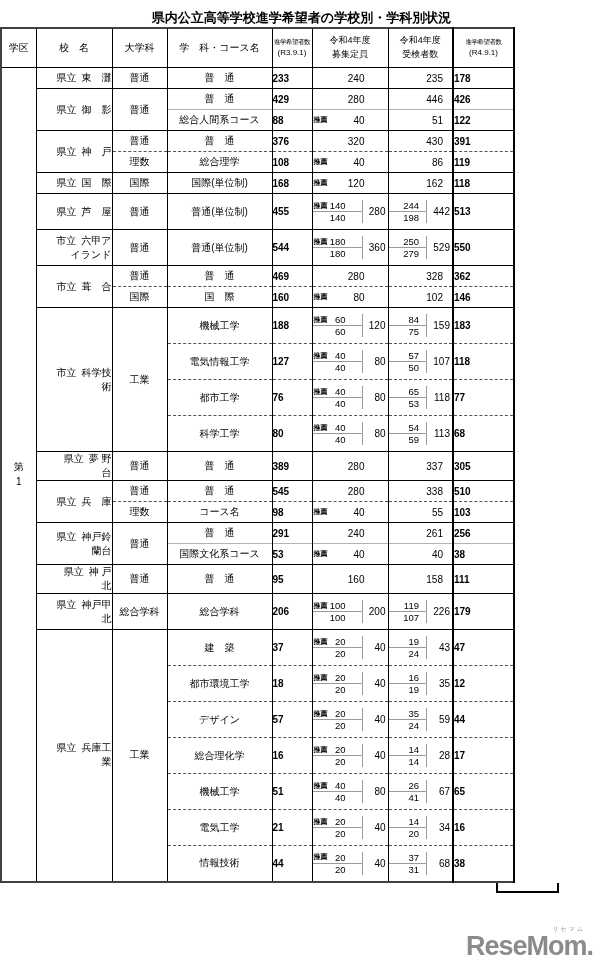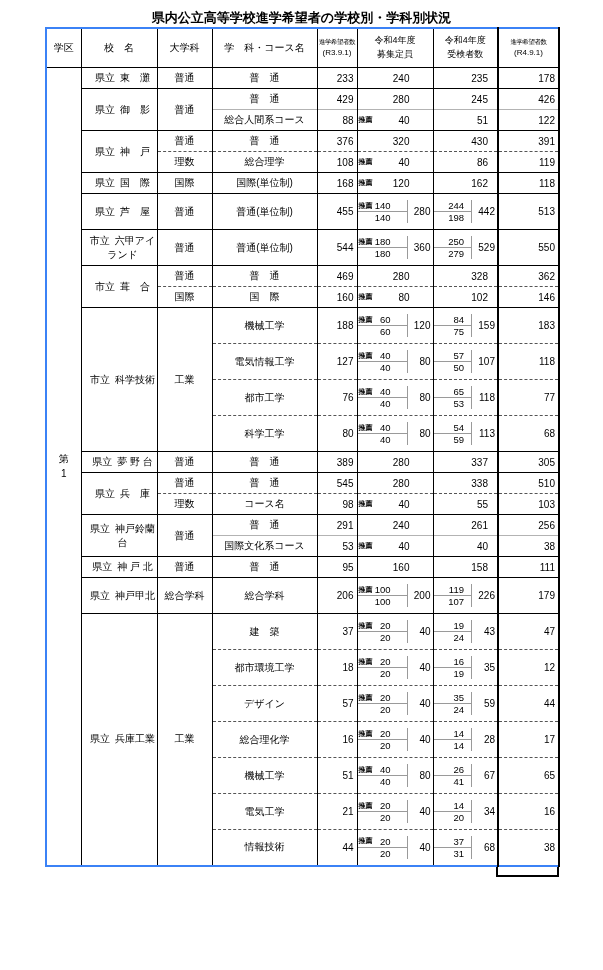--- a/index.html
+++ b/index.html
@@ -8,8 +8,8 @@
   .page{position:relative;width:603px;height:970px;}
   .doc-title{text-align:center;font-size:13px;font-weight:bold;padding-top:9px;}
   .subhead{display:flex;justify-content:space-between;margin:13px 45px 3px 45px;font-size:9px;}
-  table{border-collapse:collapse;margin-left:45px;width:513px;table-layout:fixed;
-        border:2px solid #3b82f6;}
+  table{border-collapse:collapse;width:513px;table-layout:fixed;
+        border:2px solid #404040;}
   col.c-district{width:35px;} col.c-school{width:76px;} col.c-major{width:55px;}
   col.c-course{width:105px;} col.c-r3{width:40px;} col.c-teiin{width:76px;}
   col.c-juken{width:65px;} col.c-r4{width:61px;}

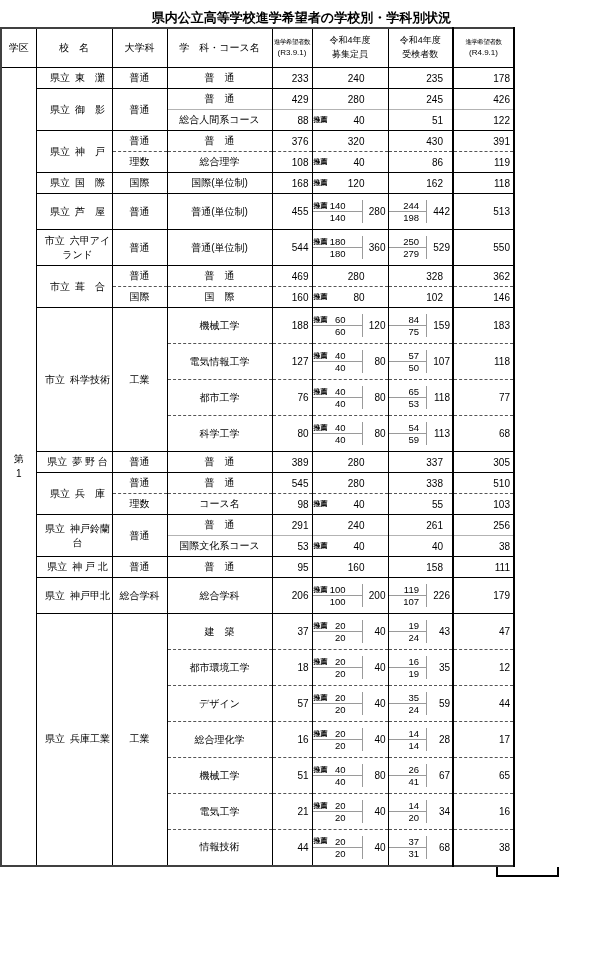--- a/index.html
+++ b/index.html
@@ -22,7 +22,7 @@
   .th-small .l1{font-size:6.5px;letter-spacing:-0.5px;}
   .th-small .l2{font-size:8px;}
   tr.row-simple{height:21px;} tr.row-split{height:36px;}
-  td.school-cell{text-align:center;padding-left:7px;}
+  td.school-cell{text-align:right;padding-left:15px;}
   td.school-cell .pref{margin-right:5px;}
   td.major-cell,td.course-cell{text-align:center;}
   td.district-cell{text-align:center;font-size:10px;line-height:1.5;}

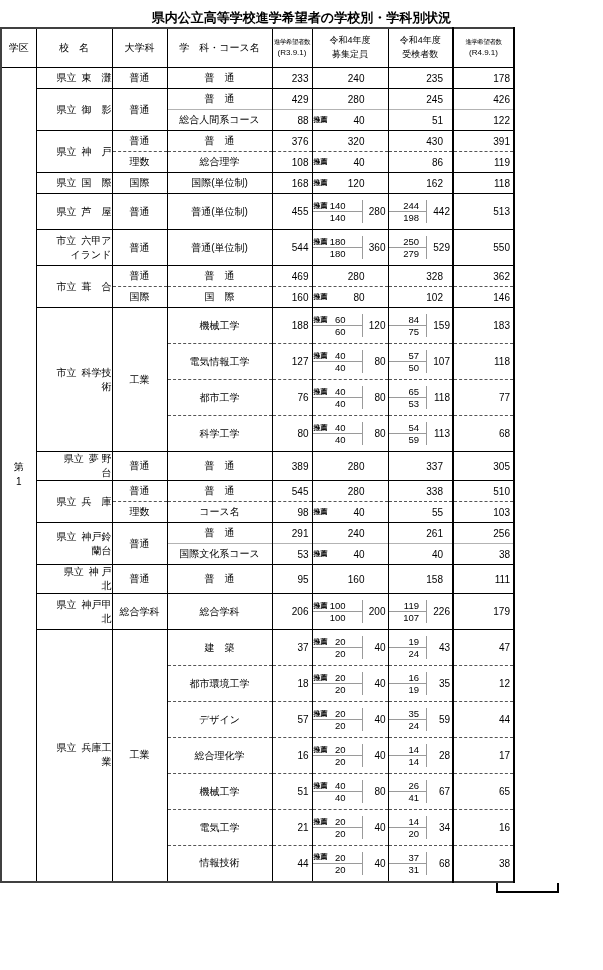--- a/index.html
+++ b/index.html
@@ -26,7 +26,7 @@
   td.school-cell .pref{margin-right:5px;}
   td.major-cell,td.course-cell{text-align:center;}
   td.district-cell{text-align:center;font-size:10px;line-height:1.5;}
-  td.r3-cell,td.r4-cell{text-align:right;padding-right:3px;}
+  td.r3-cell,td.r4-cell{text-align:left;padding-right:3px;font-weight:bold;}
   
   td.bt-school{border-top:1px solid #000;}
   td.bt-dash{border-top:1px dashed #555;}

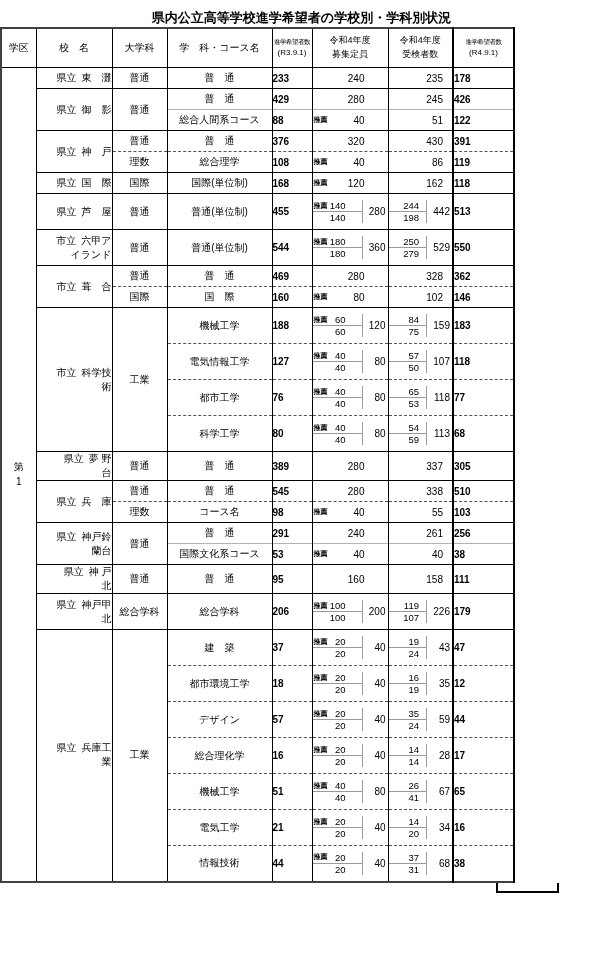--- a/index.html
+++ b/index.html
@@ -124,7 +124,7 @@
             </div>
           </td>
           <td class="juken-cell bt-school">
-            <div class="jx"><span>245</span></div>
+            <div class="jx"><span>446</span></div>
           </td>
           <td class="r4-cell col-r4 bt-school"><span>426</span></td>
         </tr>

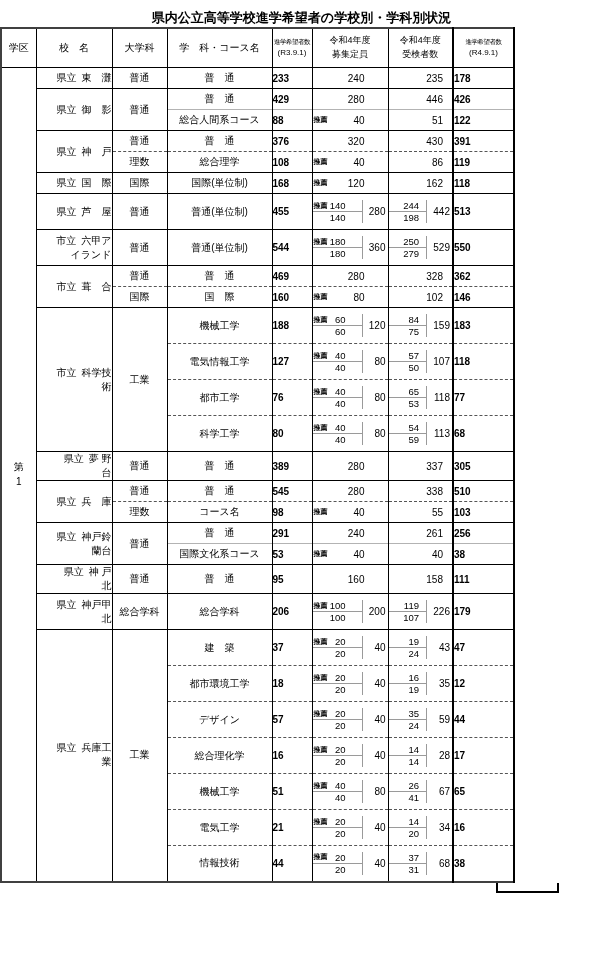--- a/index.html
+++ b/index.html
@@ -843,6 +843,9 @@
   </table>
   <div class="r4-tail"></div>
 
+  <div class="logo">
+    <span class="ruby">リセマム</span><span class="word"><span>ReseMom</span><span>.</span></span>
+  </div>
 </div>
 
 </body></html>

